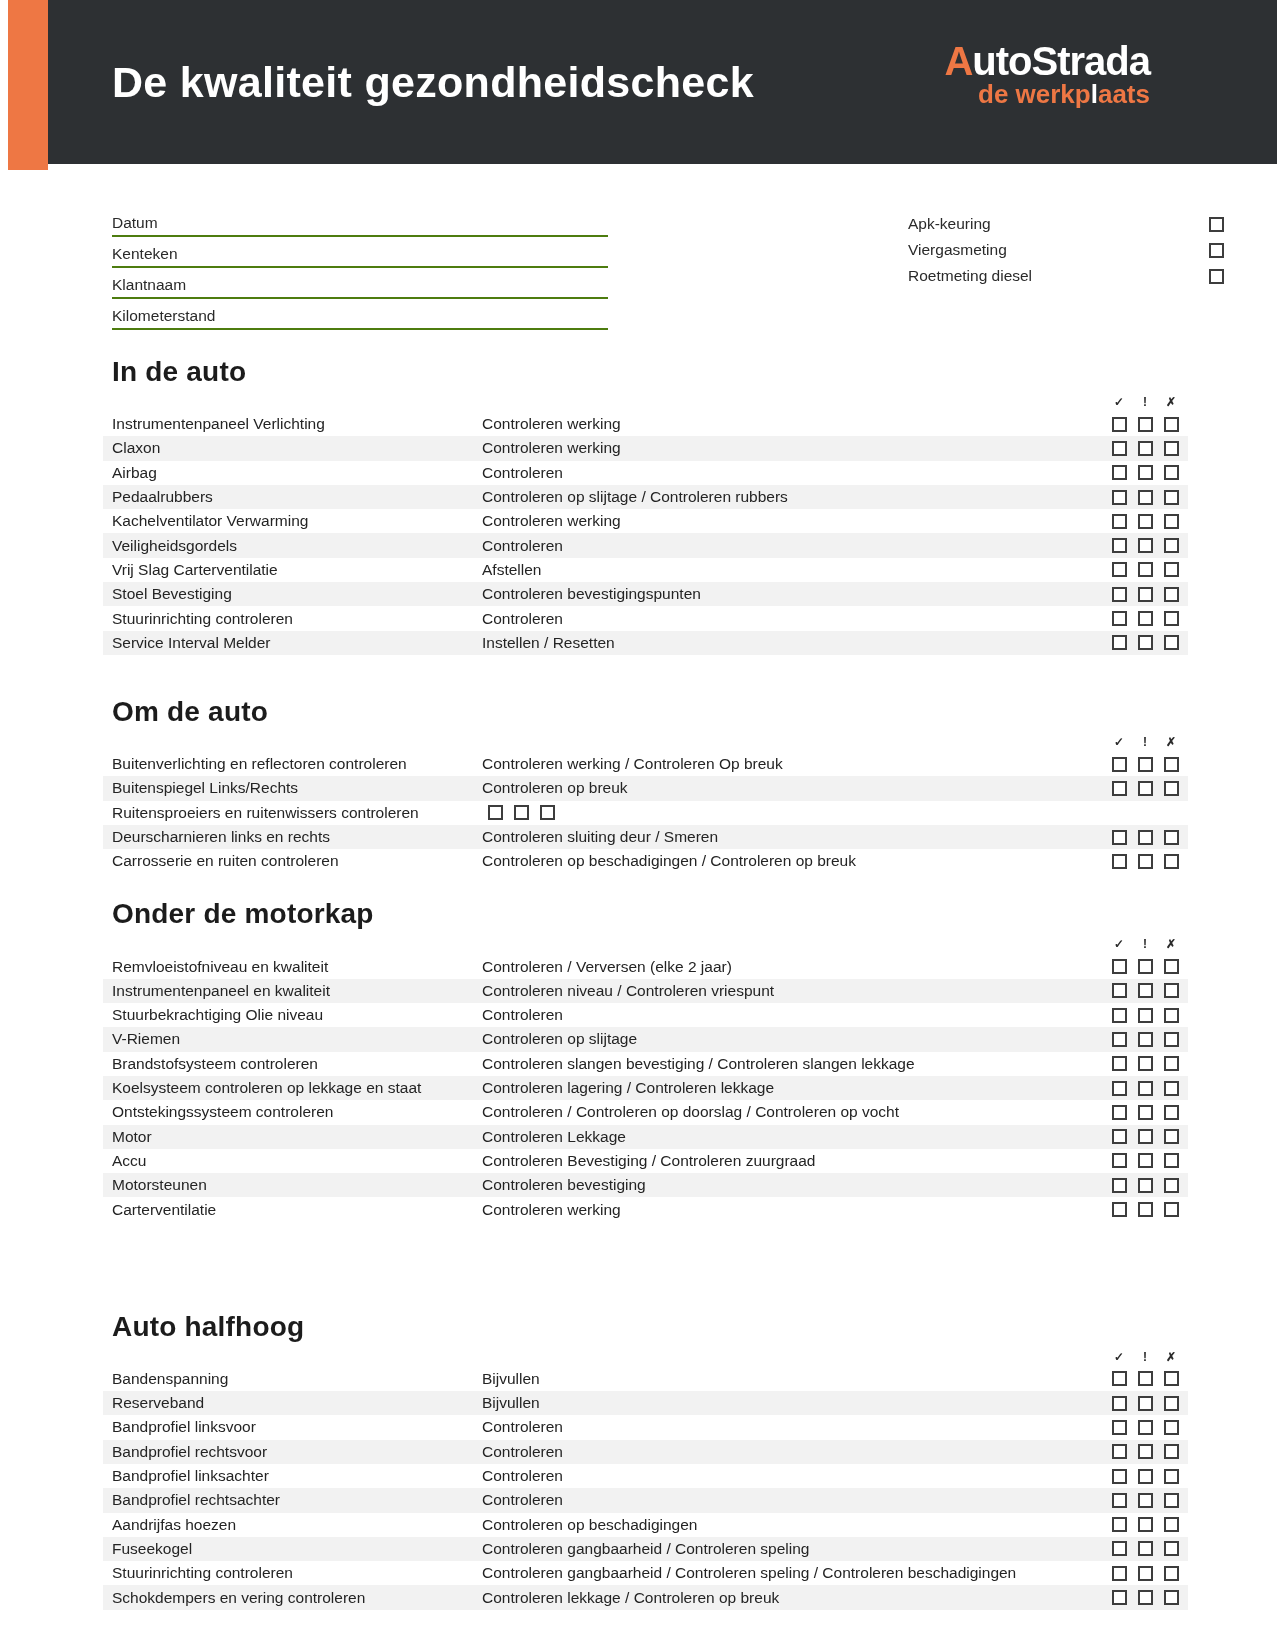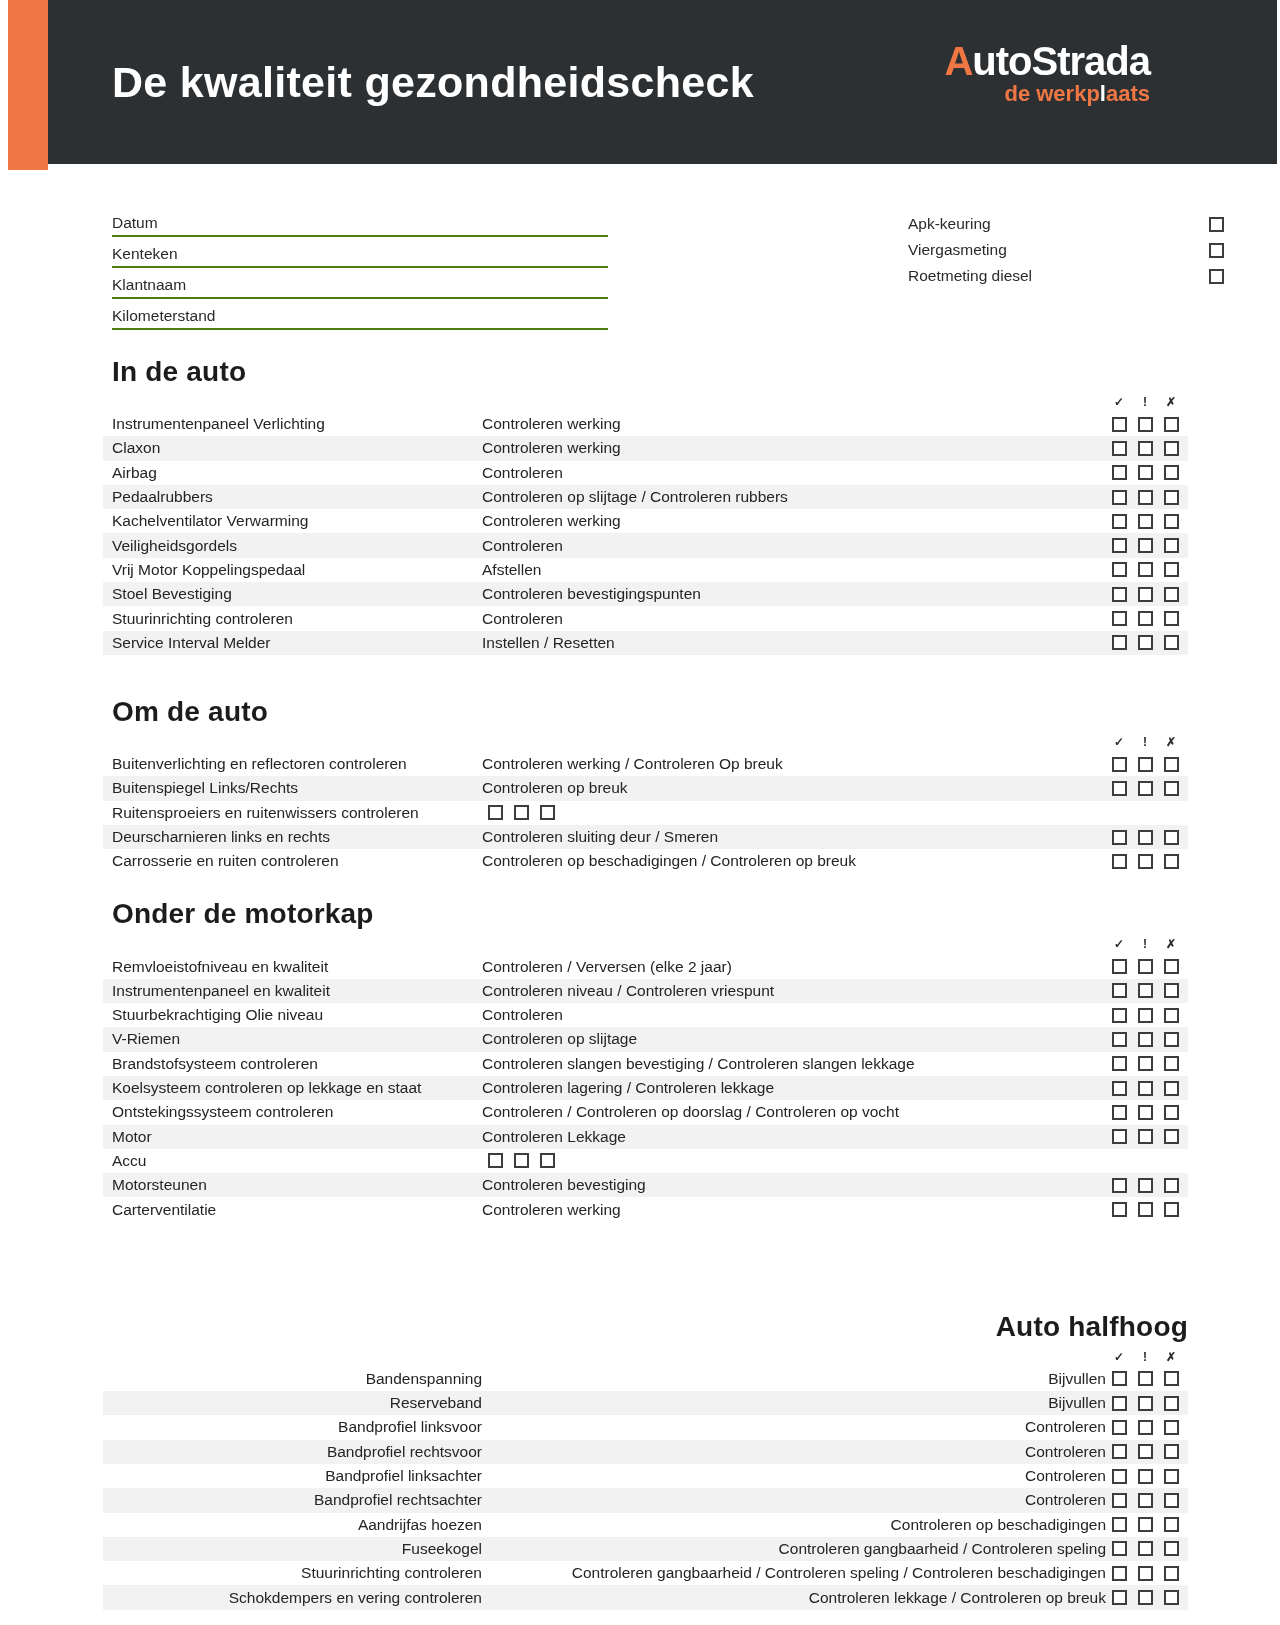--- a/index.html
+++ b/index.html
@@ -16,7 +16,7 @@
   .logo-main{font-size:40px;font-weight:bold;letter-spacing:-1px;line-height:46px;white-space:nowrap;}
   .logo-a{color:#EE7744;}
   .logo-rest{color:#ffffff;margin-top:20px;}
-  .logo-tagline{font-size:22px;font-weight:bold;line-height:24px;margin-top:-2px;white-space:nowrap;}
+  .logo-tagline{font-size:26px;font-weight:bold;line-height:24px;margin-top:-2px;white-space:nowrap;}
   .tag-orange{color:#EE7744;}
   .tag-white{color:#ffffff;}
 

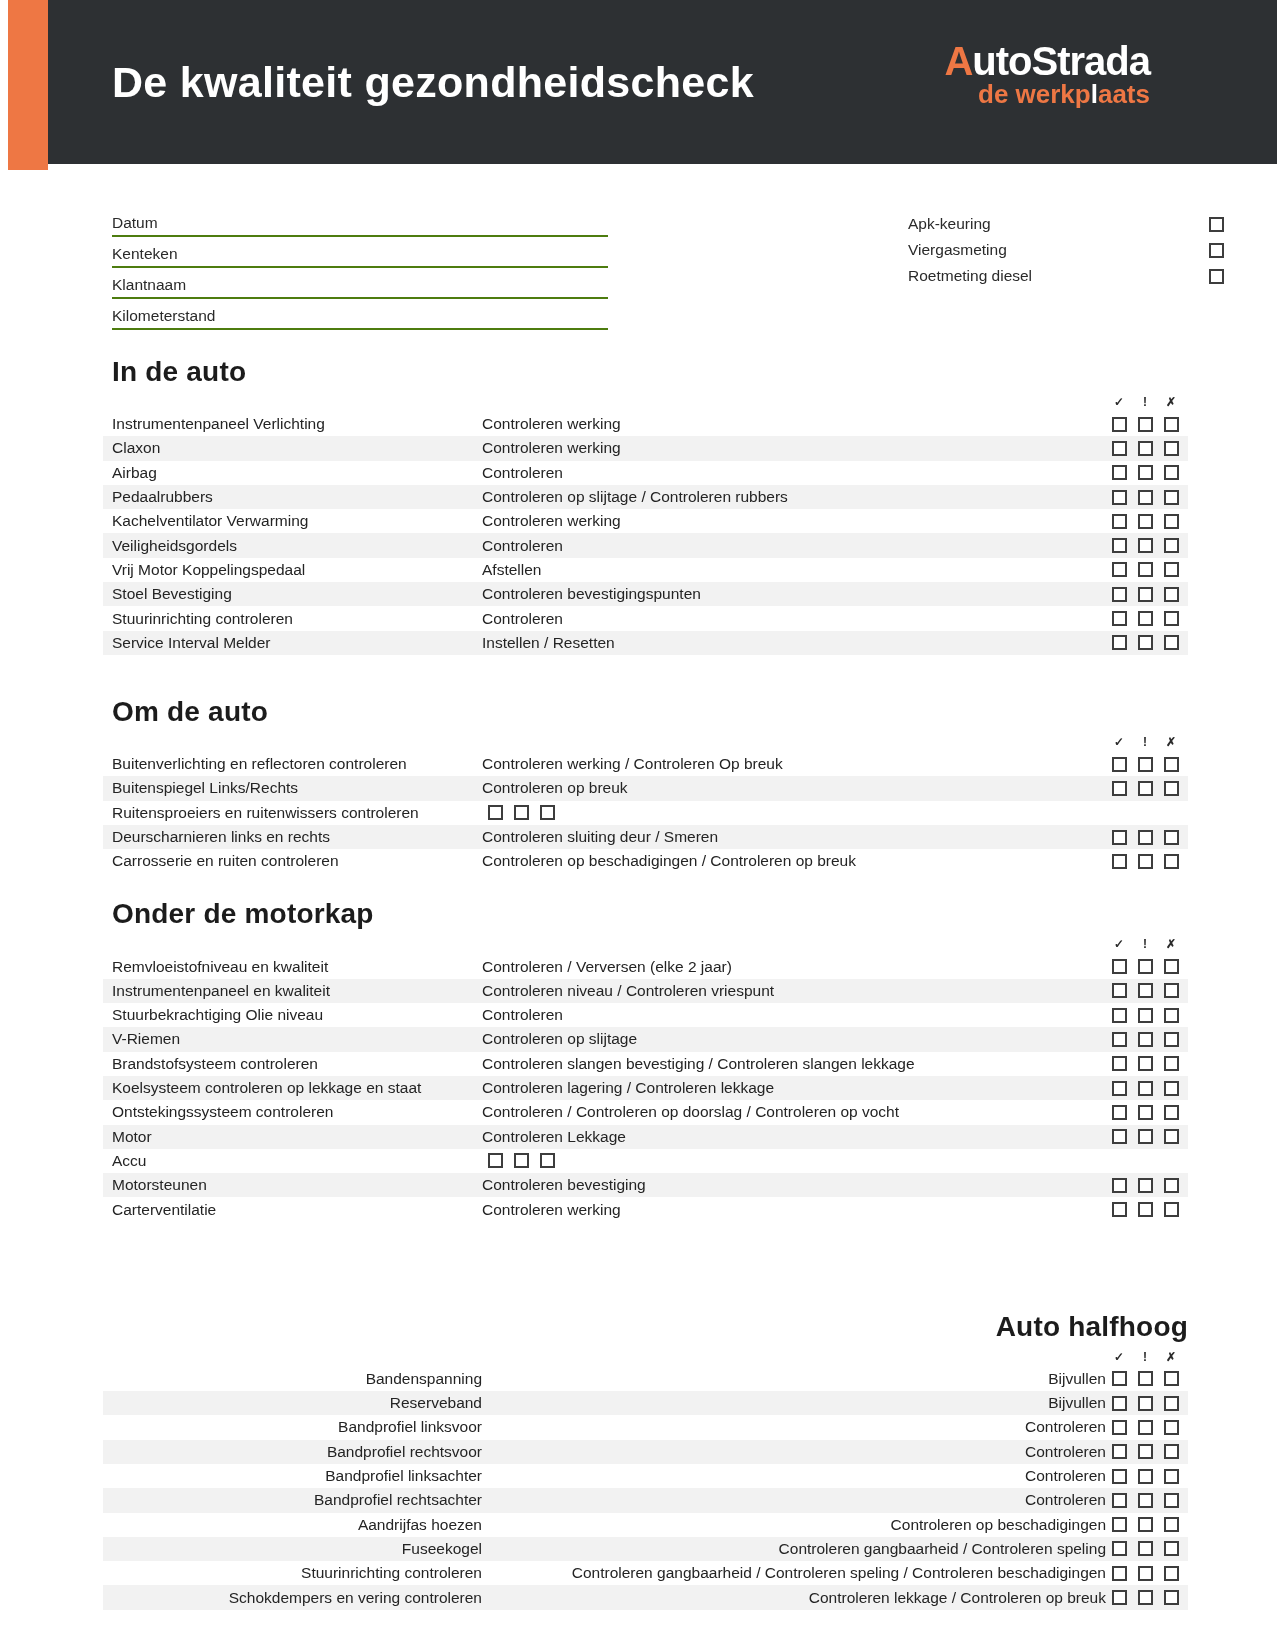--- a/index.html
+++ b/index.html
@@ -190,7 +190,7 @@
             </span>
           </div>
           <div class="row">
-            <span class="c-item">Vrij Motor Koppelingspedaal</span>
+            <span class="c-item">Vrij Slag Carterventilatie</span>
             <span class="c-action">Afstellen</span>
             <span class="c-box">
               <span class="checkbox"></span>

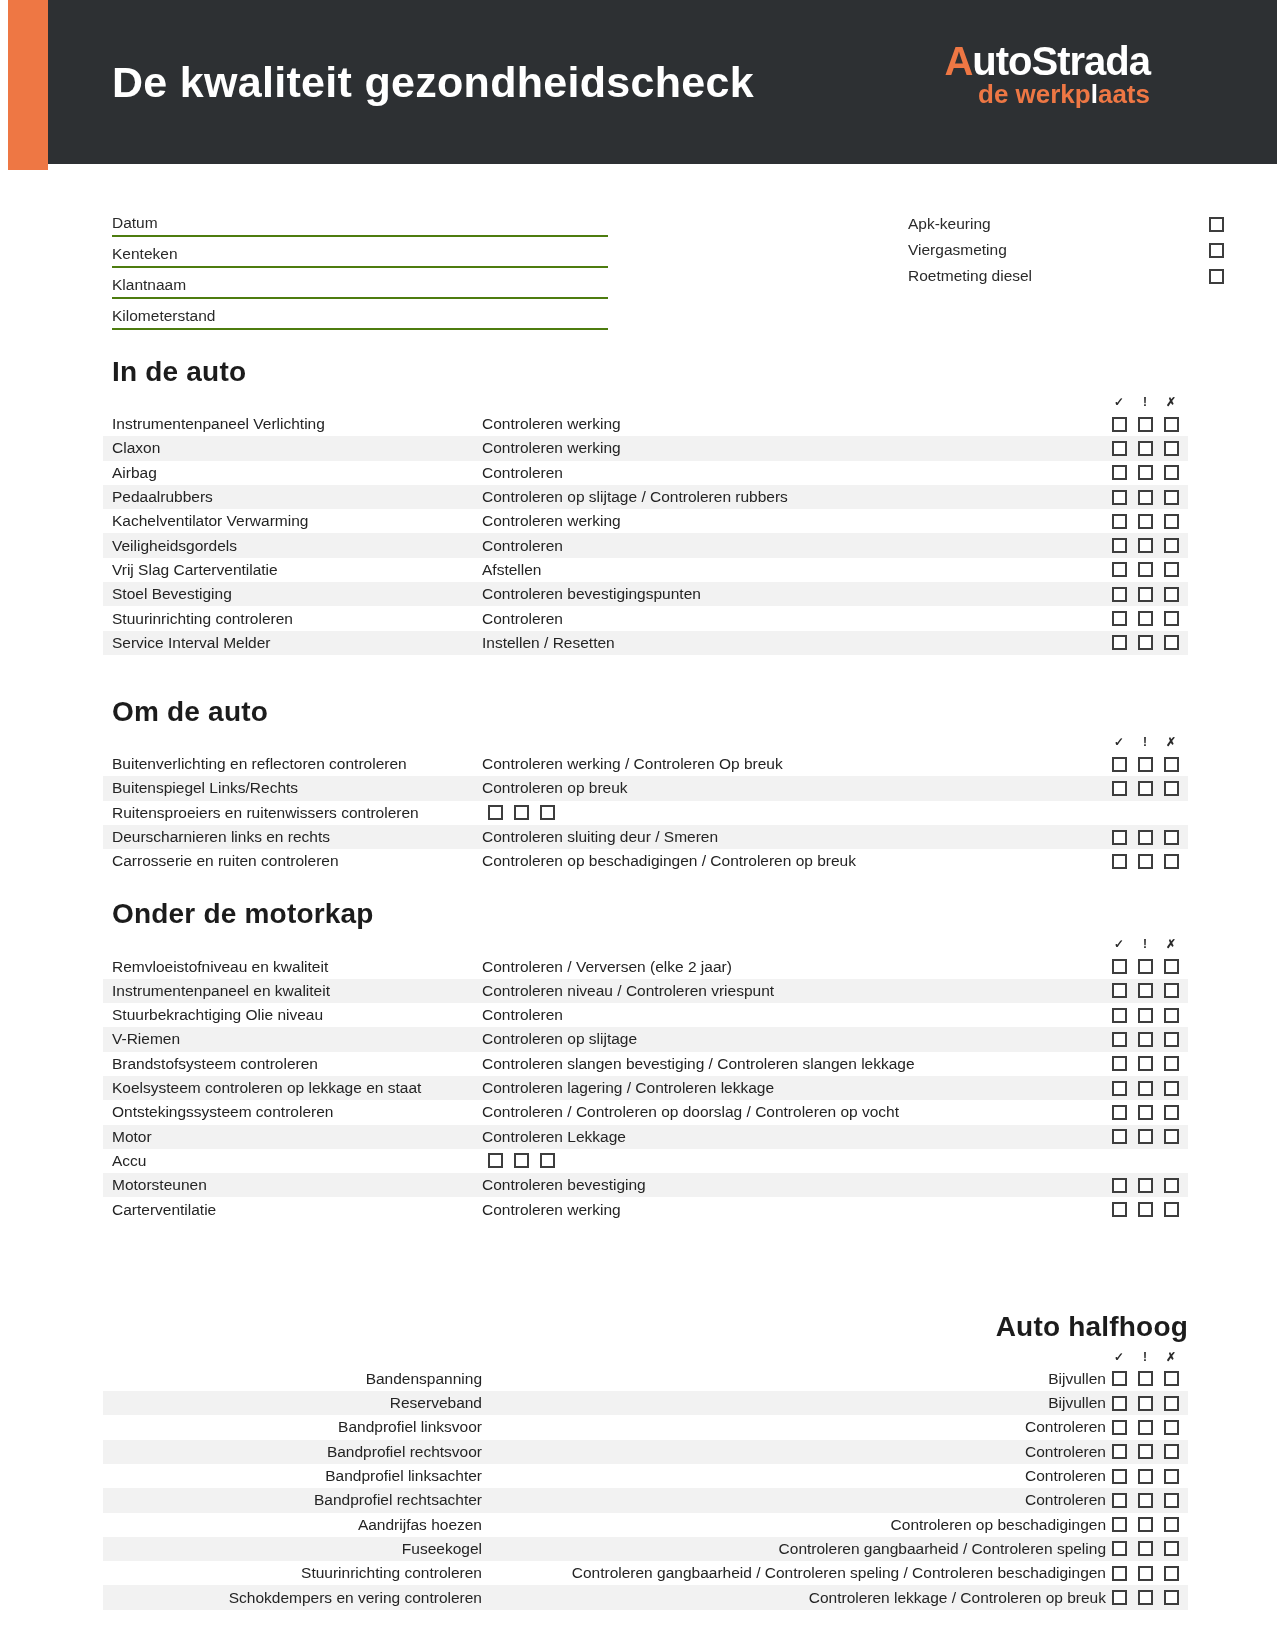--- a/index.html
+++ b/index.html
@@ -447,6 +447,7 @@
           </div>
           <div class="row">
             <span class="c-item">Accu</span>
+            <span class="c-action">Controleren Bevestiging / Controleren zuurgraad</span>
             <span class="c-box">
               <span class="checkbox"></span>
             </span>

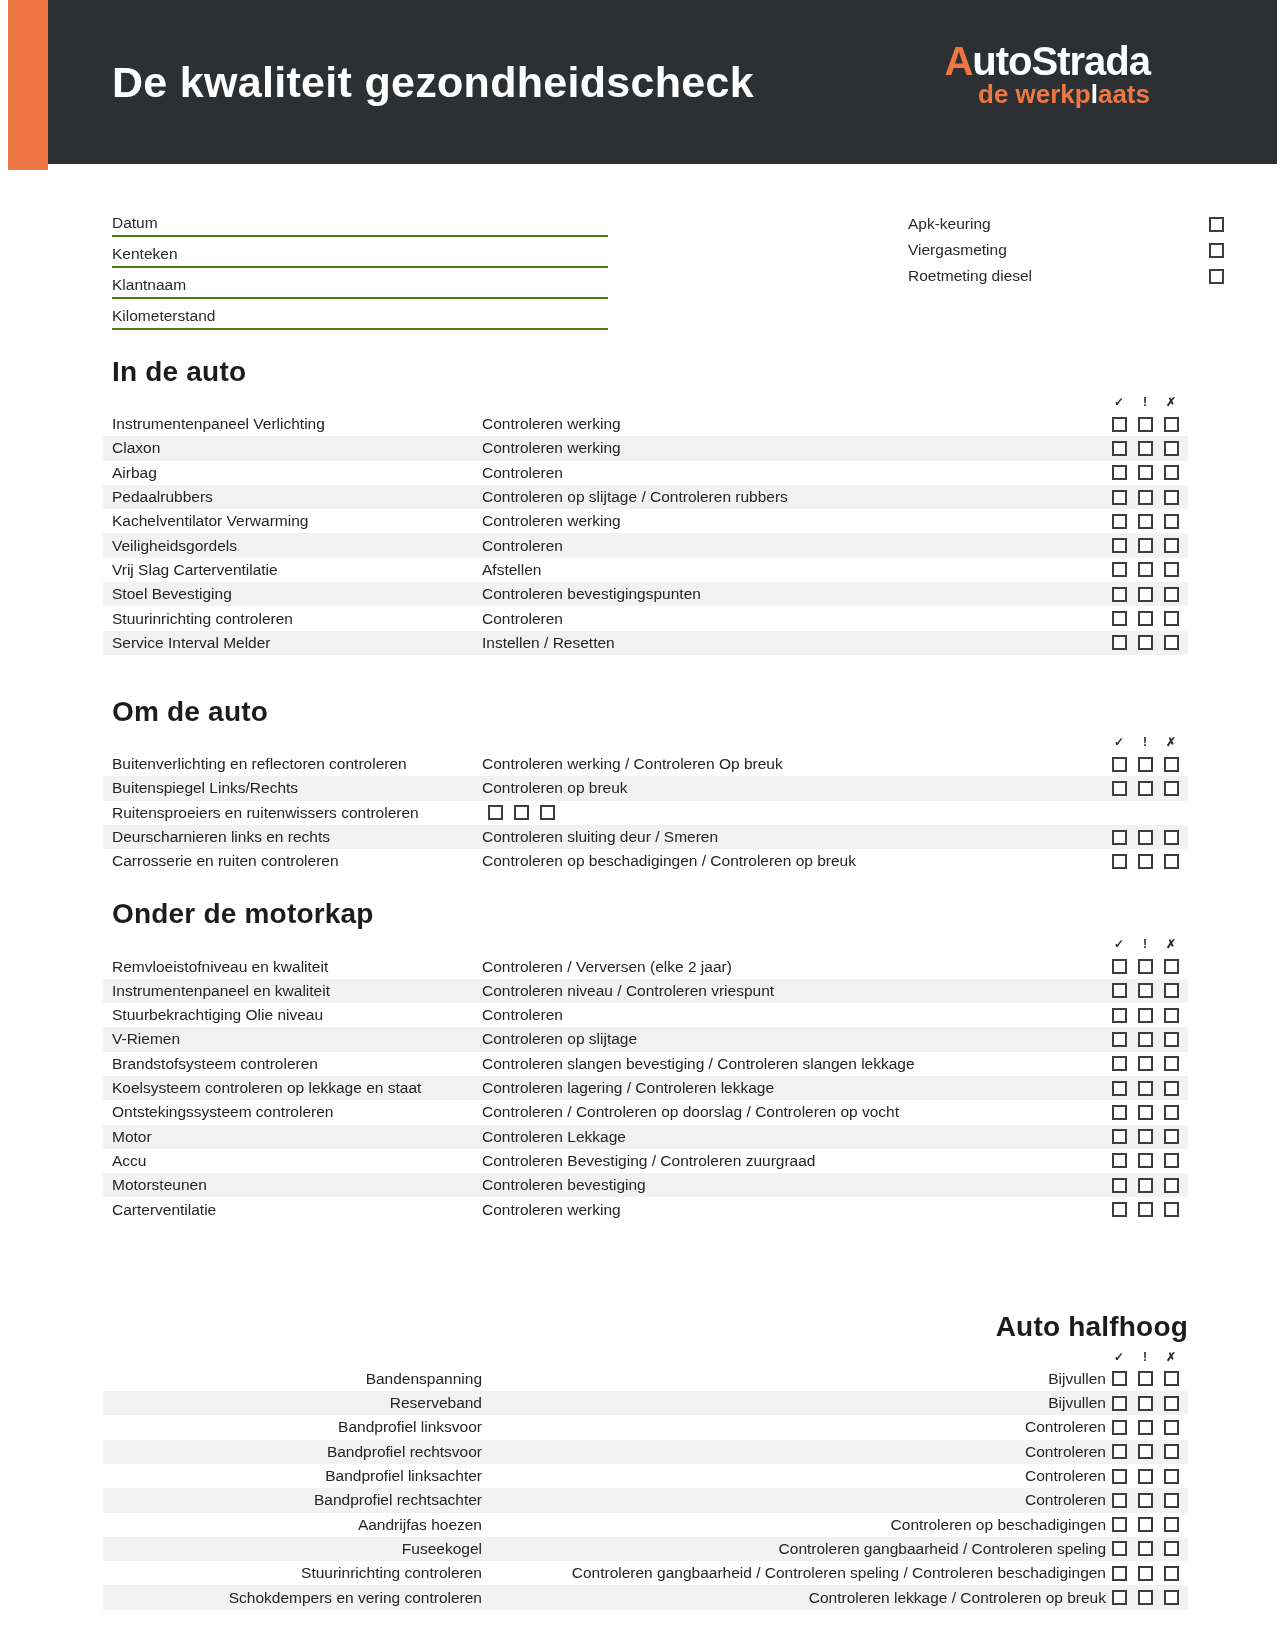--- a/index.html
+++ b/index.html
@@ -38,7 +38,7 @@
                  margin:0 0 8px 0;padding-left:9px;letter-spacing:.2px;}
   .section + .section{margin-top:42px;}
   .section:nth-child(3){margin-top:26px;}
-  .section:nth-child(4){margin-top:90px;text-align:right;}
+  .section:nth-child(4){margin-top:90px;}
 
   .row{display:flex;align-items:center;padding-left:9px;padding-right:4px;}
   .marks-row{height:14px;margin-bottom:3px;}

